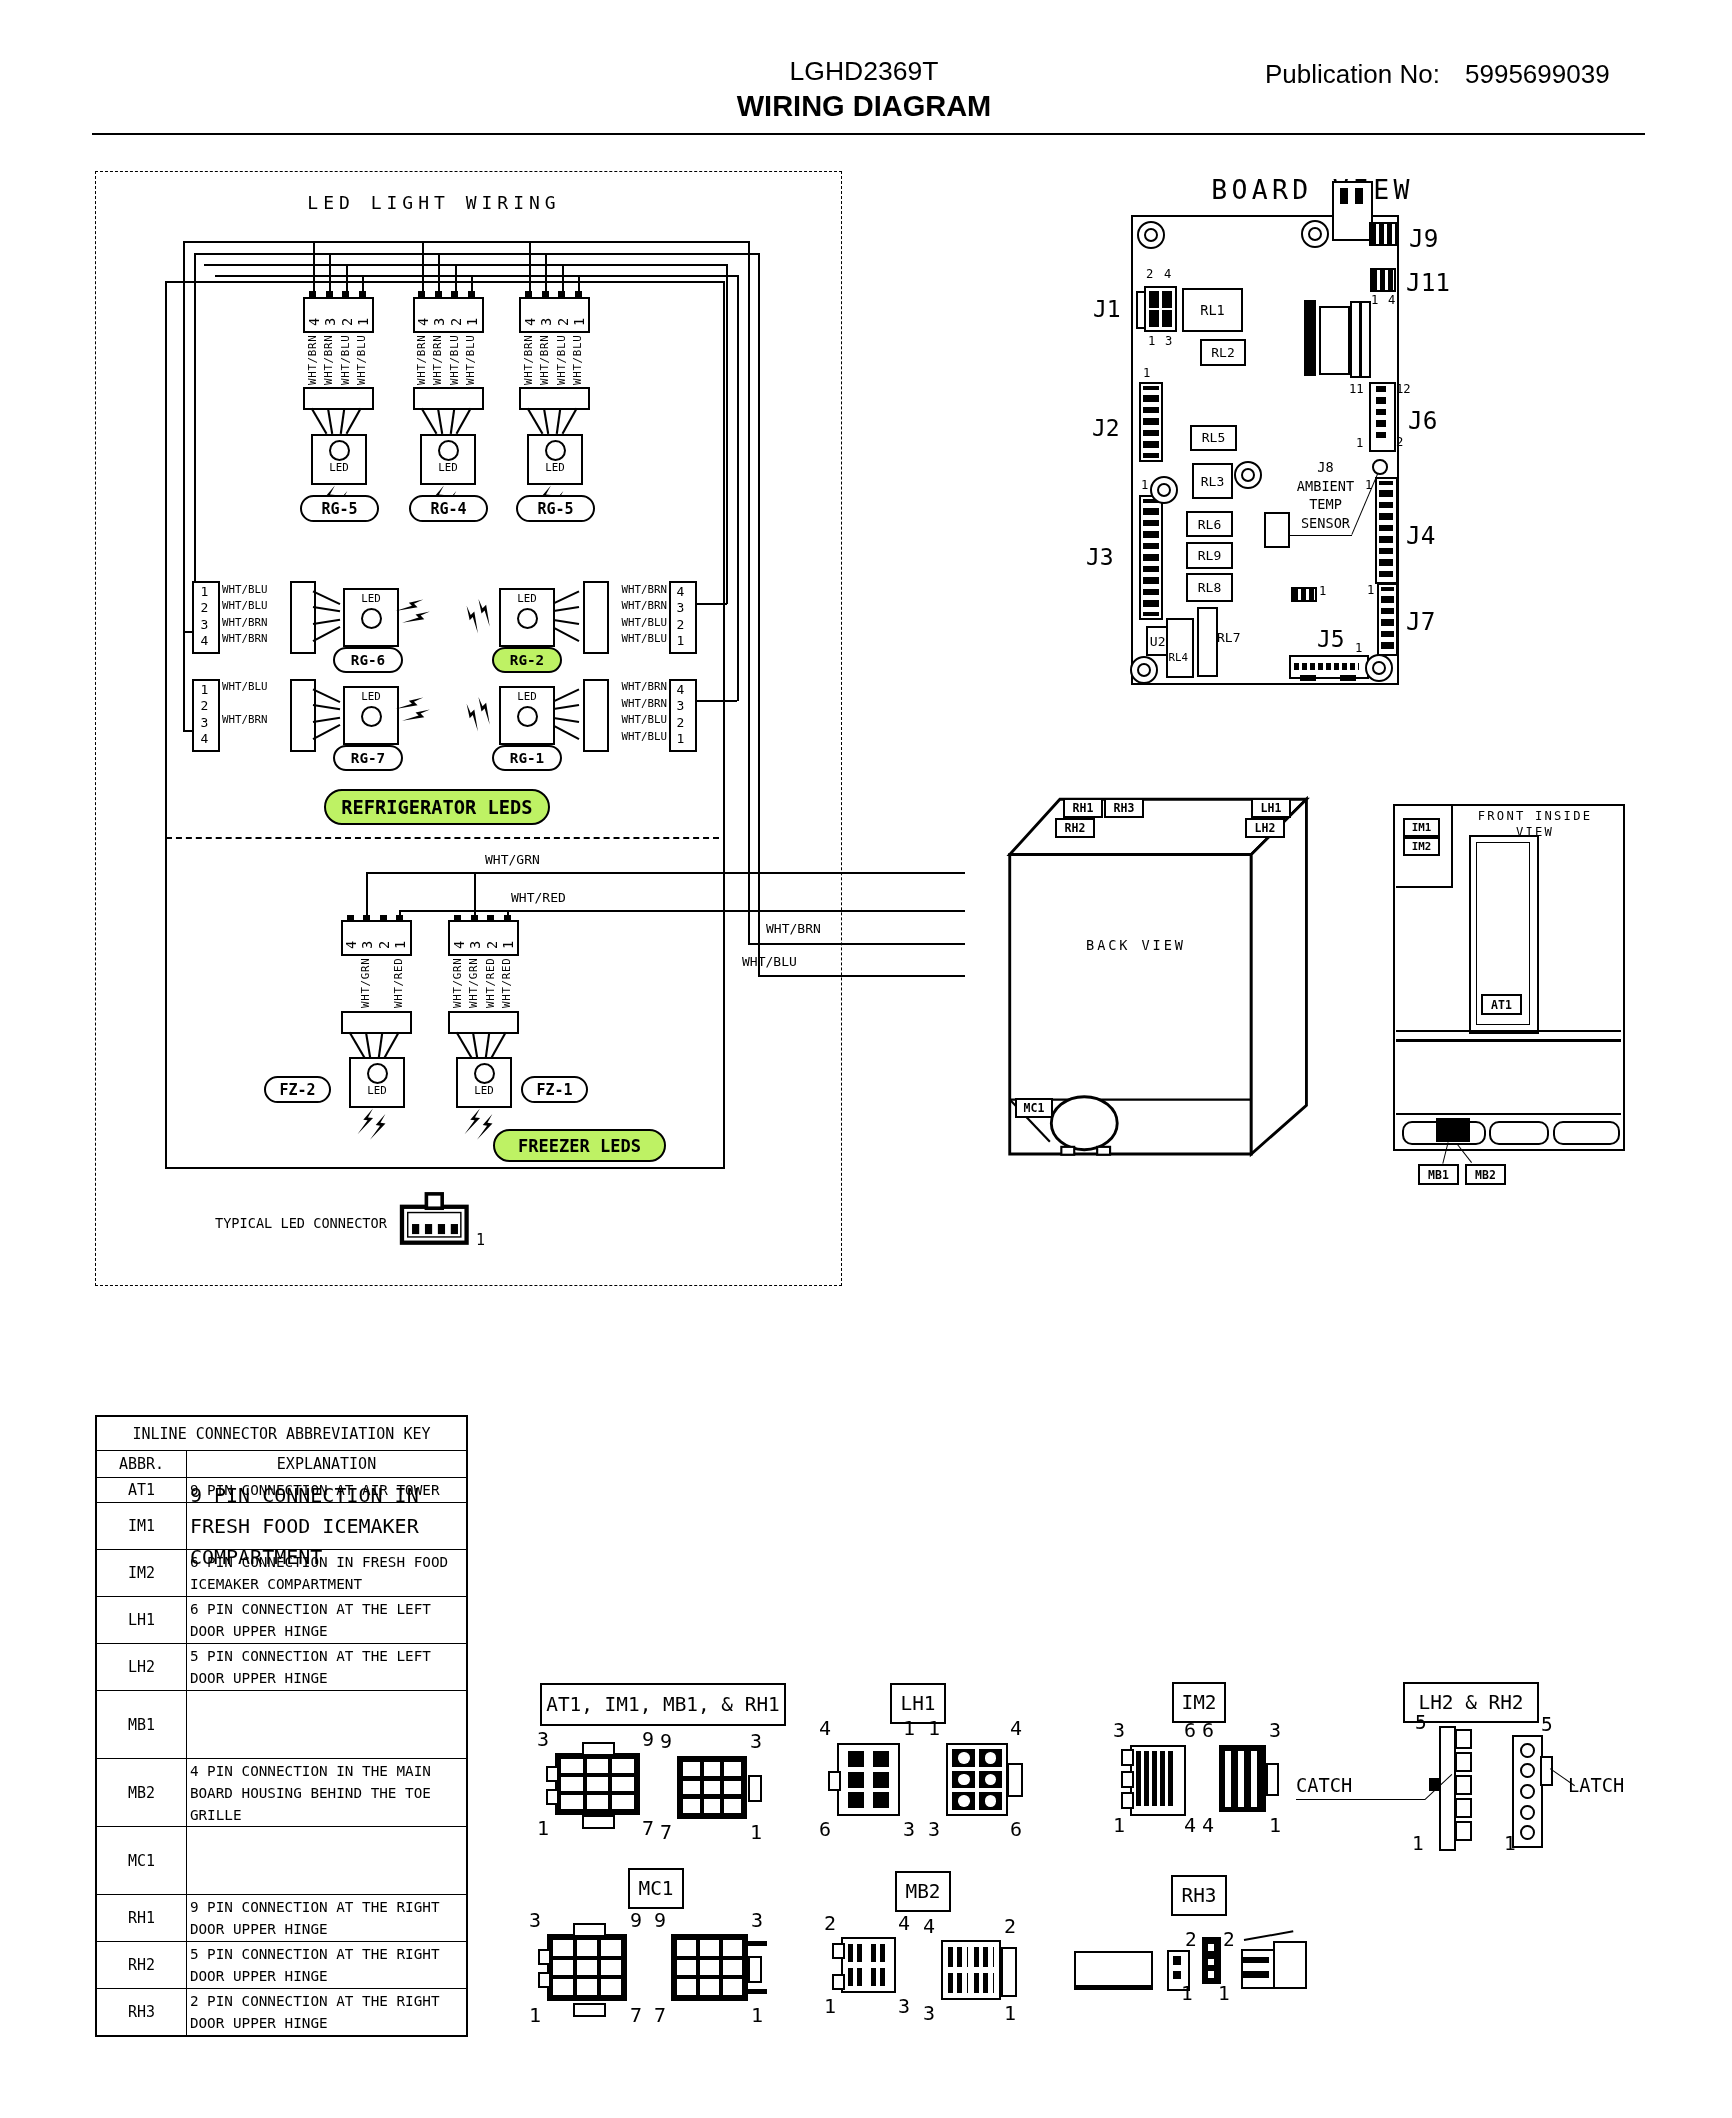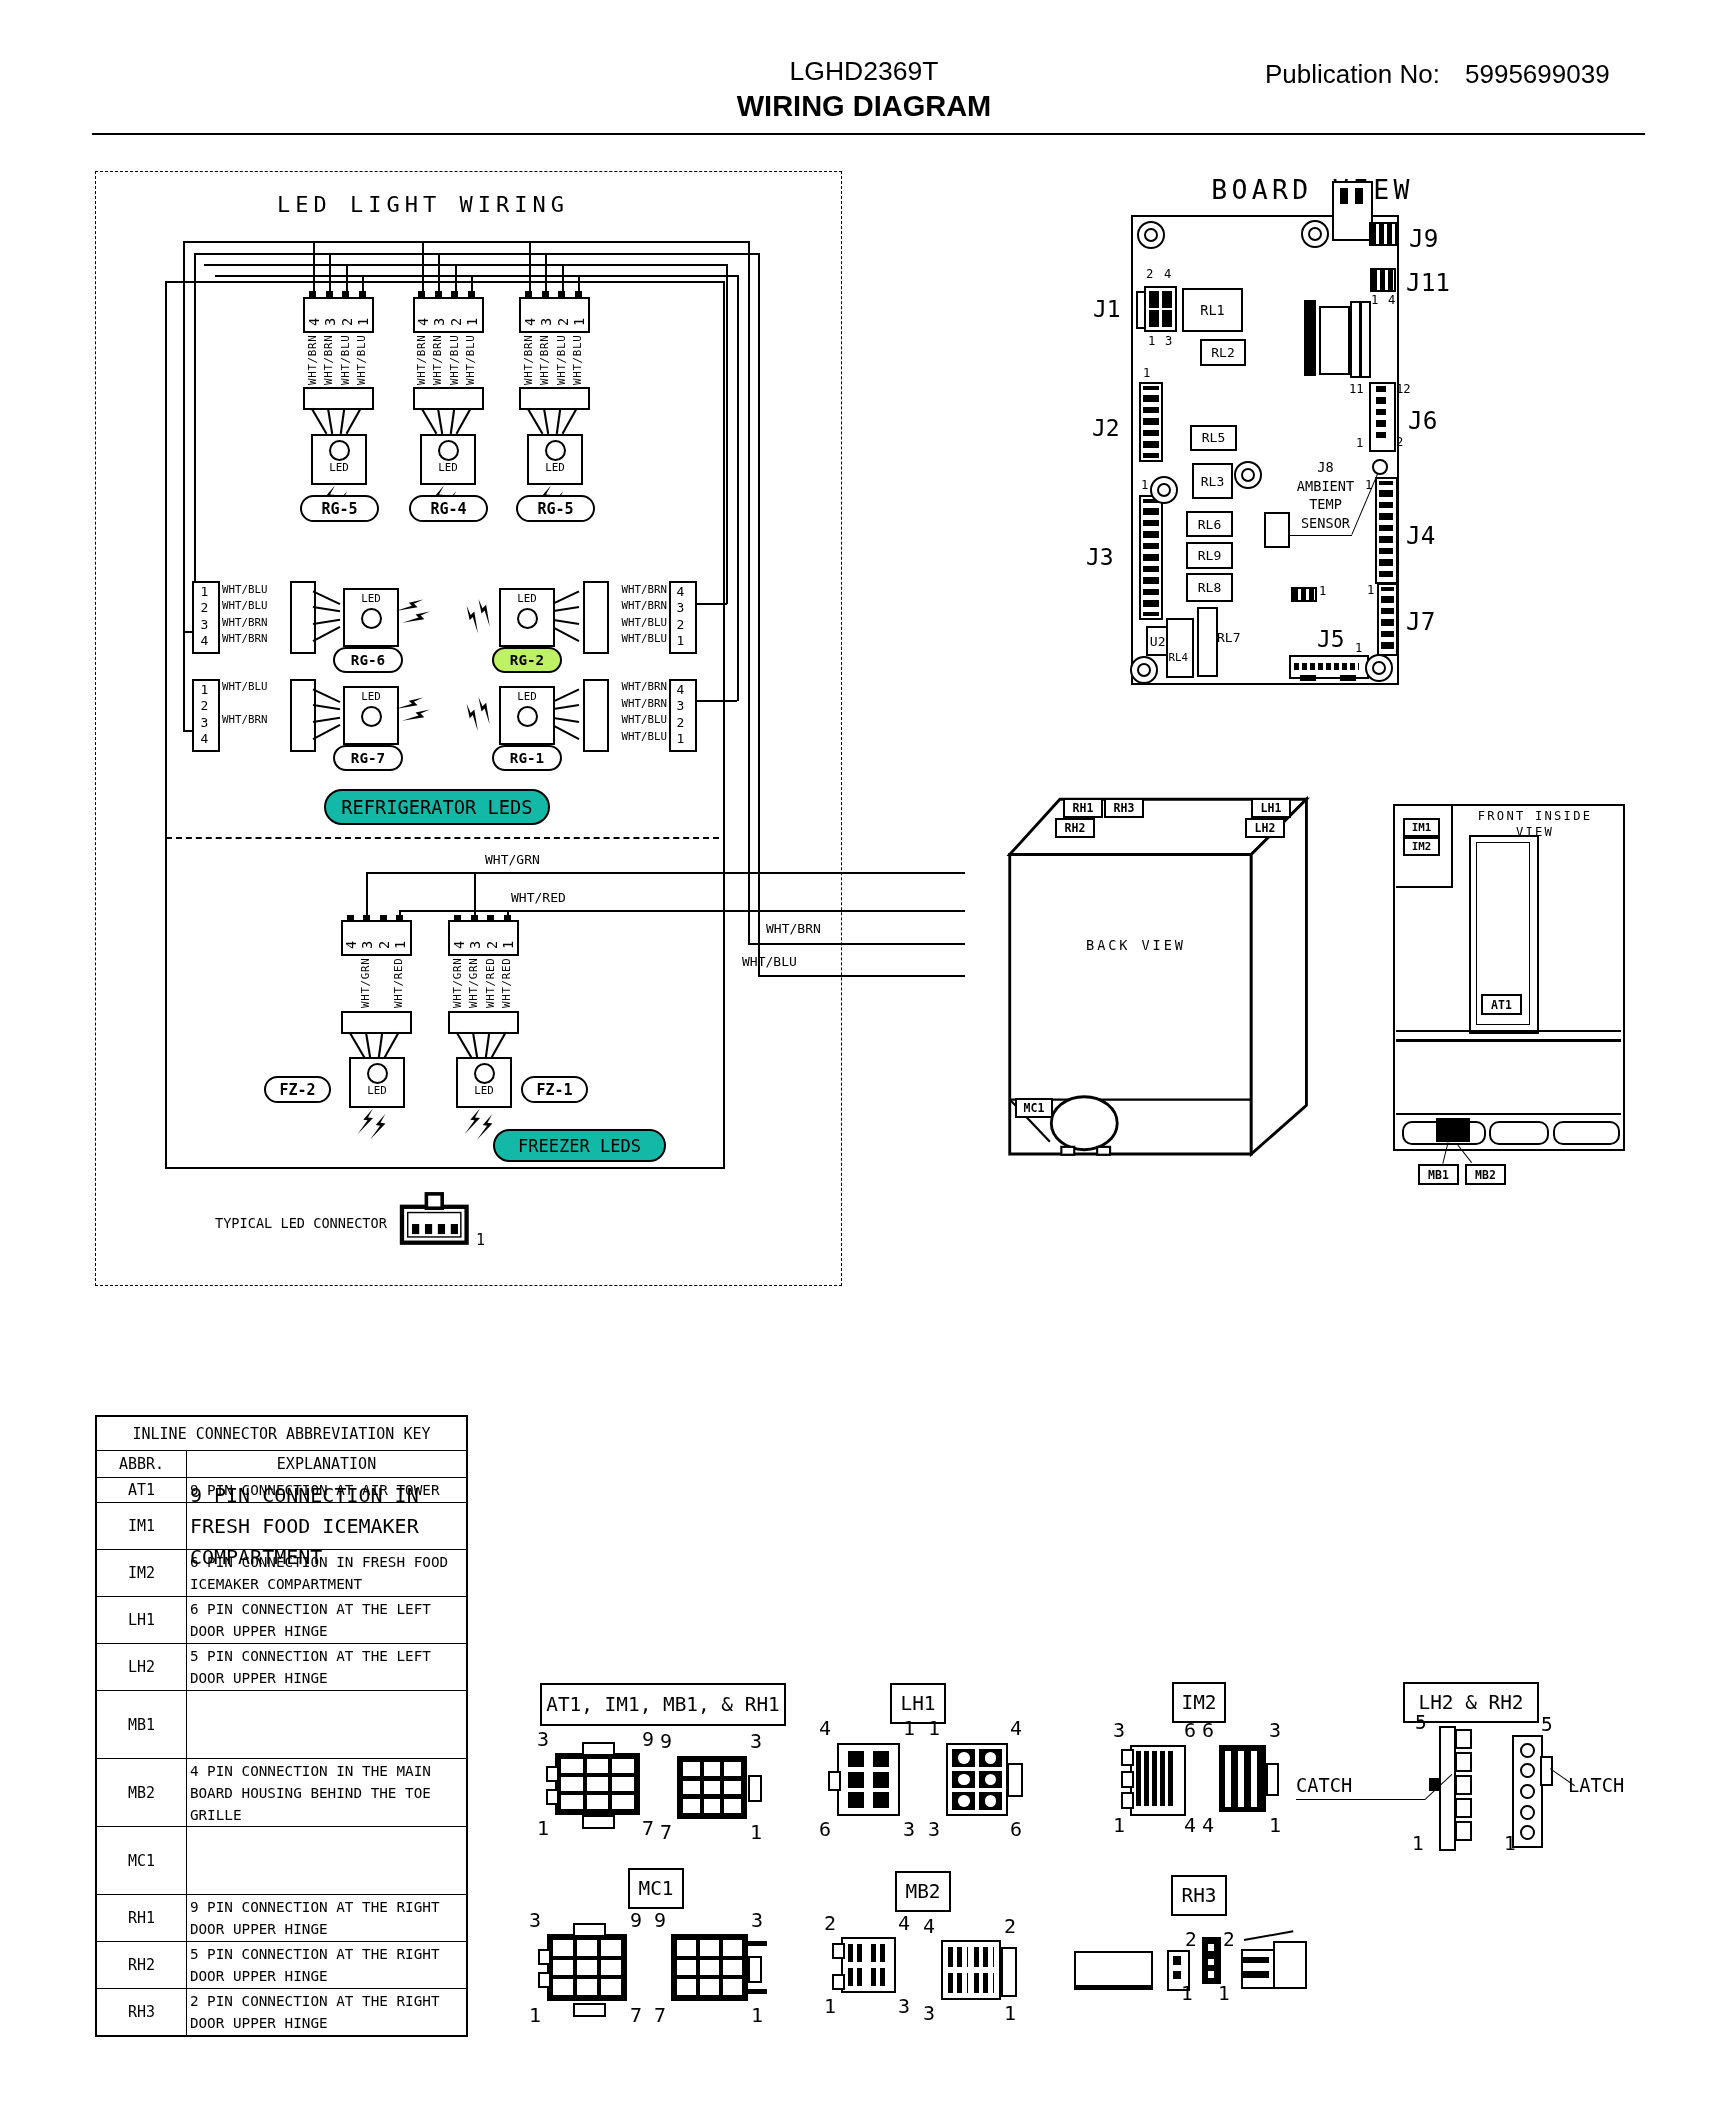--- a/index.html
+++ b/index.html
@@ -39,7 +39,7 @@
   <div class="hw" style="left:92px;top:133px;width:1553px"></div>
 
   <div class="abs" style="left:95px;top:171px;width:745px;height:1113px;border:1.4px dashed #000"></div>
-  <div class="abs cc" style="left:258px;top:192px;width:330px;font-size:22px;letter-spacing:5px">LED LIGHT WIRING</div>
+  <div class="abs cc" style="left:269px;top:192px;width:330px;font-size:18px;letter-spacing:5px">LED LIGHT WIRING</div>
   <div class="abs" style="left:165px;top:281px;width:556px;height:884px;border:2.2px solid #000"></div>
   <div class="abs" style="left:166px;top:837px;width:553px;border-top:2.2px dashed #000"></div>
 

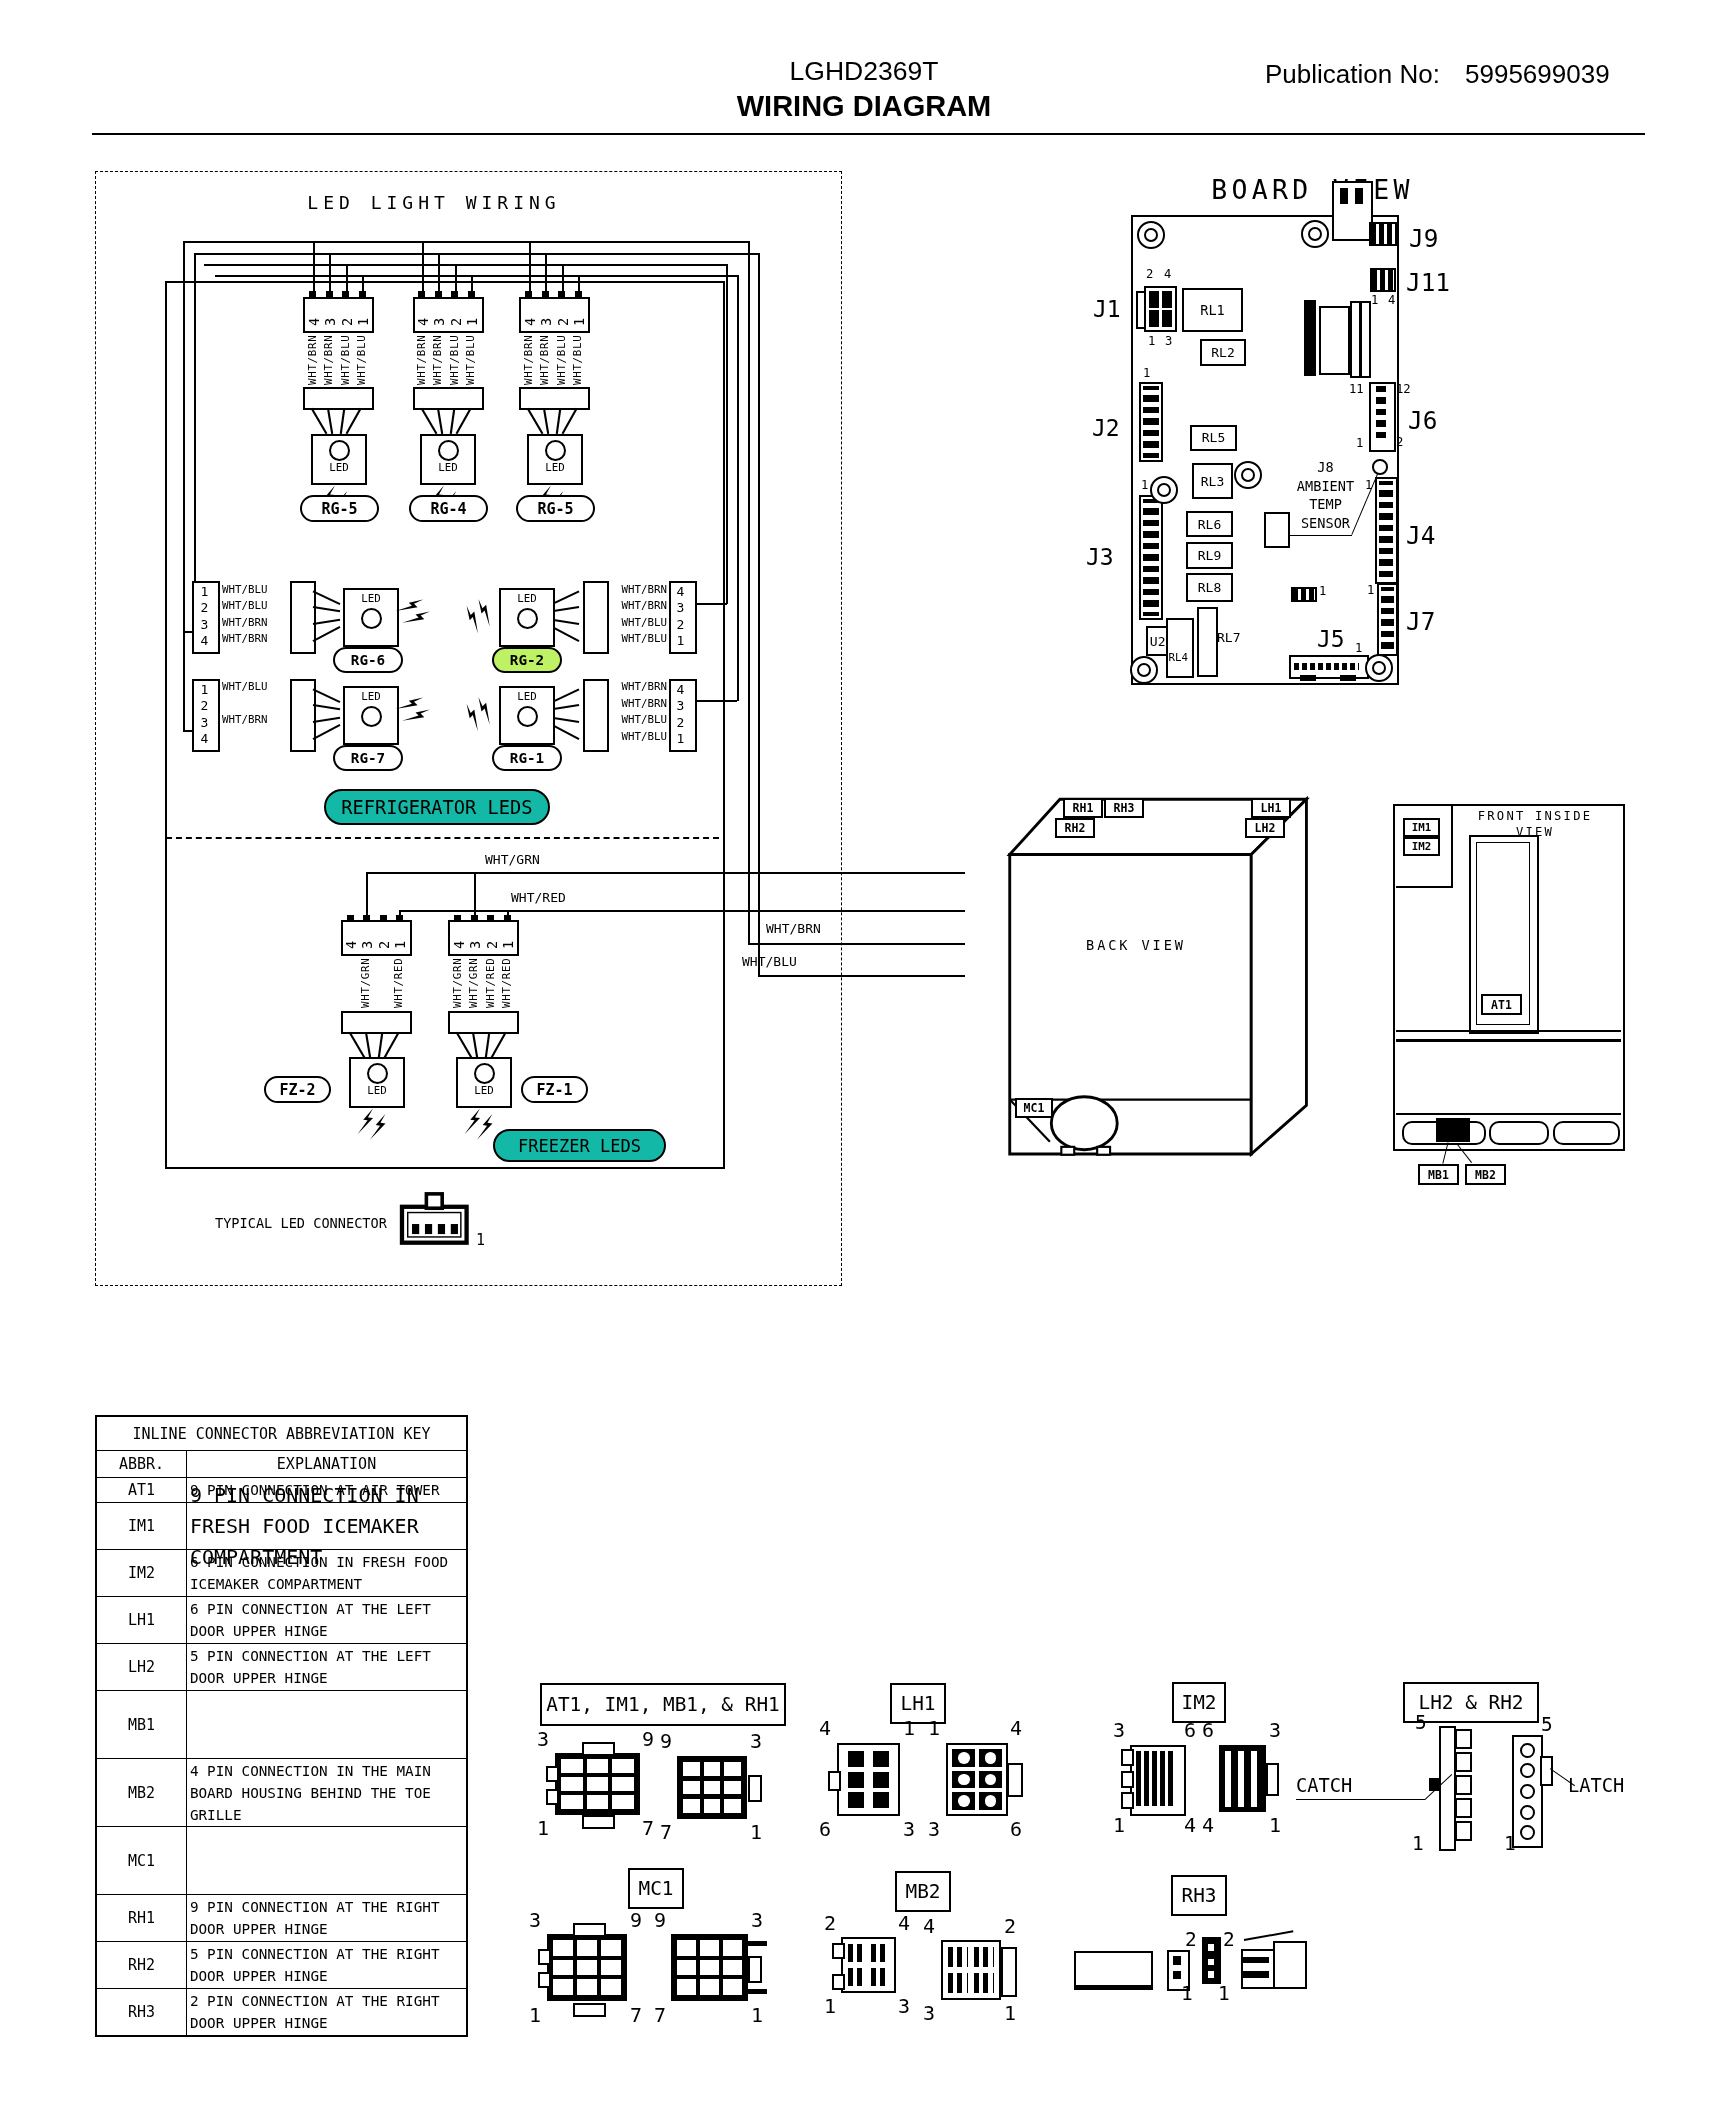--- a/index.html
+++ b/index.html
@@ -10,7 +10,7 @@
   .b3{border:2.2px solid #000;background:#fff}
   .b4{border:2.9px solid #000;background:#fff}
   .cc{display:flex;align-items:center;justify-content:center;text-align:center}
-  .oval{position:absolute;border:2.2px solid #000;border-radius:717px;background:#14b8a6;display:flex;align-items:center;justify-content:center;font-weight:normal}
+  .oval{position:absolute;border:2.2px solid #000;border-radius:717px;background:#bef264;display:flex;align-items:center;justify-content:center;font-weight:bold}
   .vtext{writing-mode:vertical-rl;transform:rotate(180deg);letter-spacing:0.7px}
   .sans{font-family:"Liberation Sans",sans-serif}
   .pinlab{position:absolute;font-size:19.4px;line-height:1}

